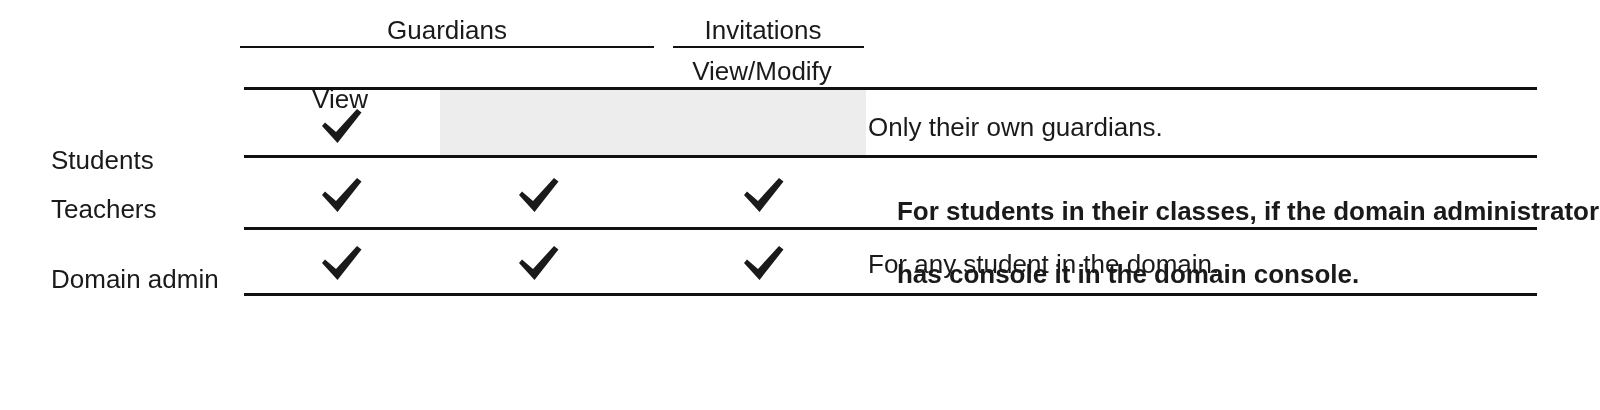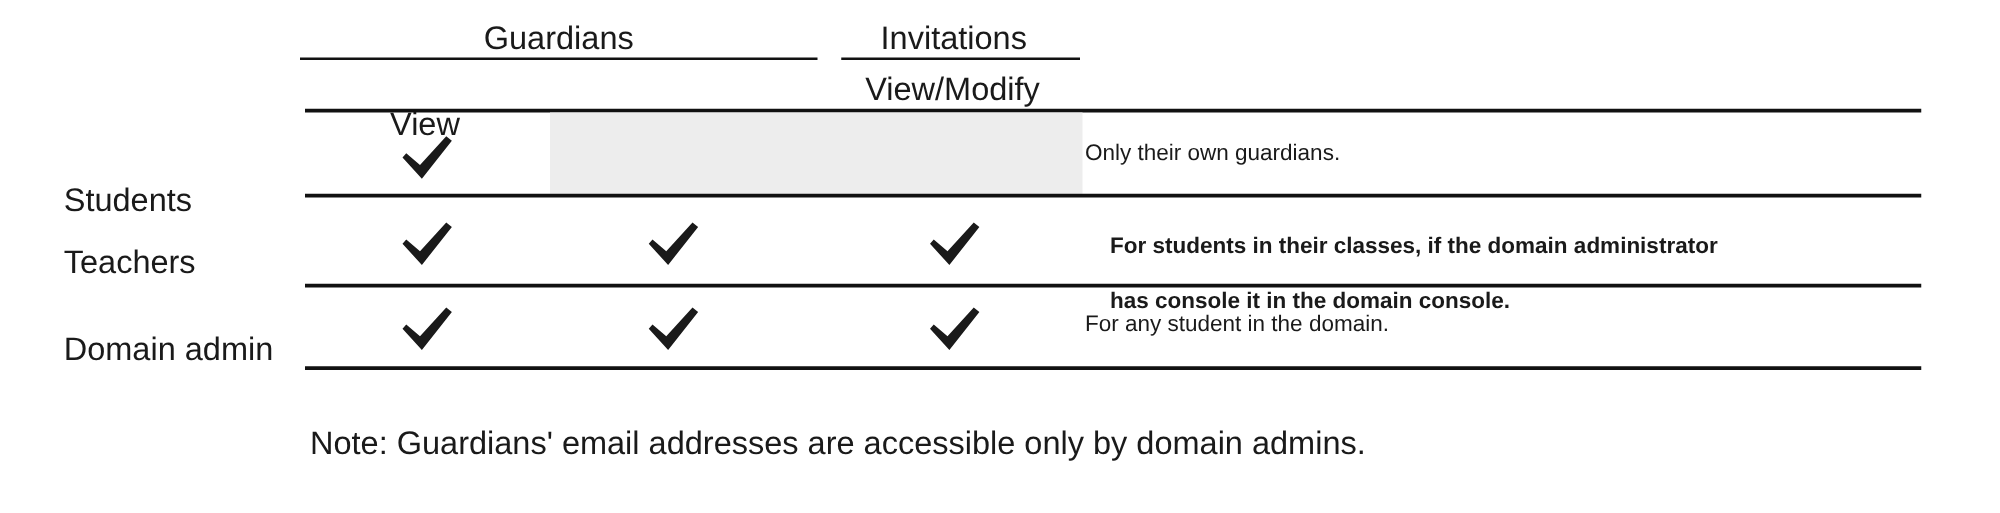--- a/index.html
+++ b/index.html
@@ -61,7 +61,7 @@
 
   
   .desc {
-    font-size: 18px;
+    font-size: 26px;
     text-align: left;
     line-height: 1.22;
   }

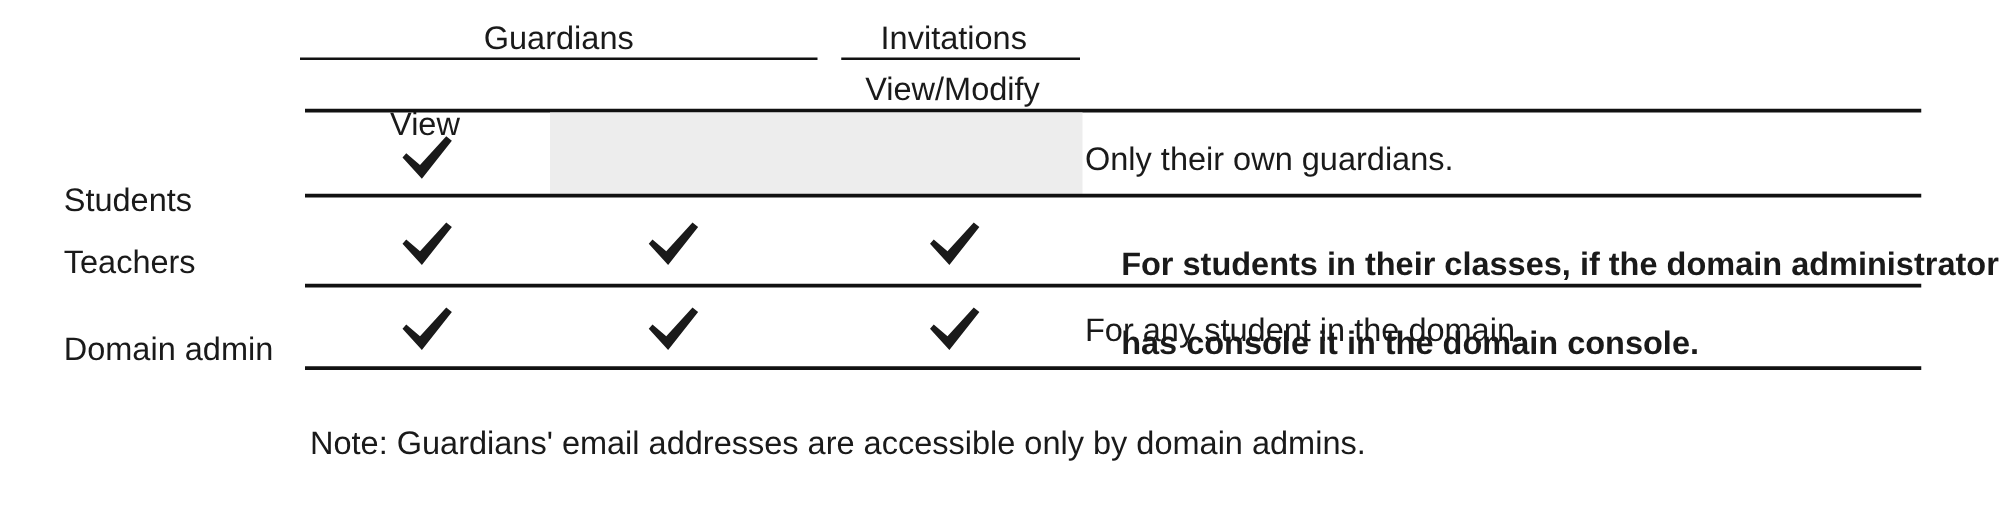--- a/index.html
+++ b/index.html
@@ -163,7 +163,6 @@
 
   <div class="rule" style="left:244px; top:293px; width:1293px;"></div>
 
-  <div class="txt note" style="left:248px; top:341px; width:1100px;">Note: Guardians' email addresses are accessible only by domain admins.</div>
 
 </div>
 

